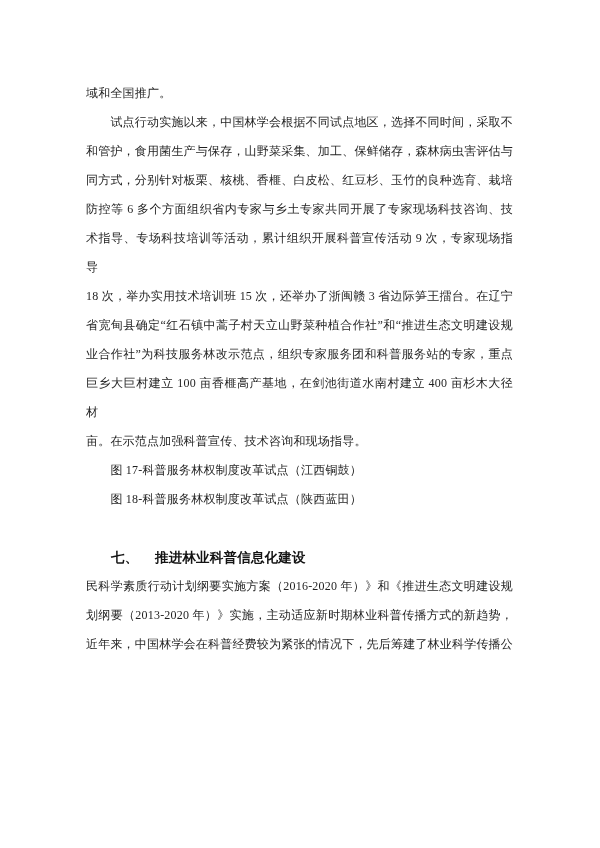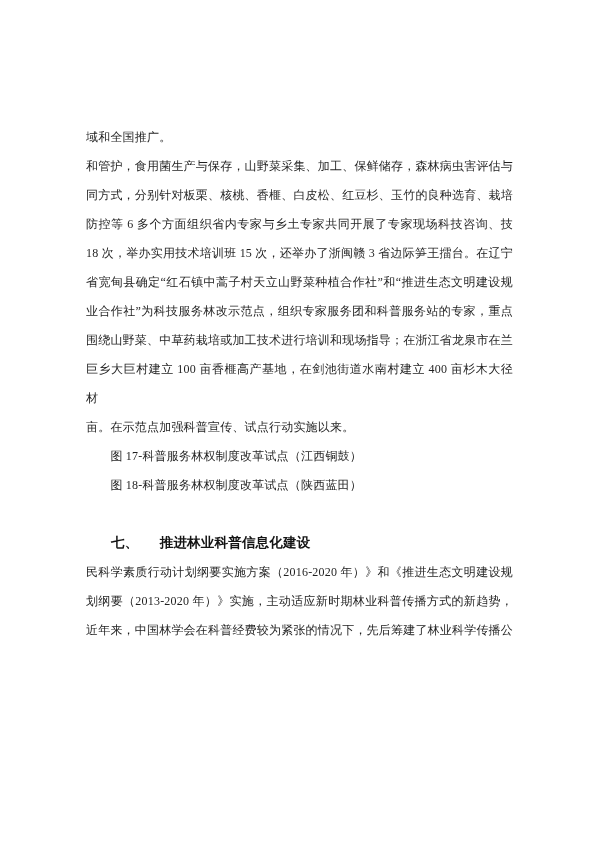--- a/index.html
+++ b/index.html
@@ -15,7 +15,6 @@
     overflow: hidden;
     font-family: "Liberation Serif", "DejaVu Serif", serif;
     color: #1f1f1f;
-    margin-top: 44px;
   }
   .textblock {
     position: absolute;

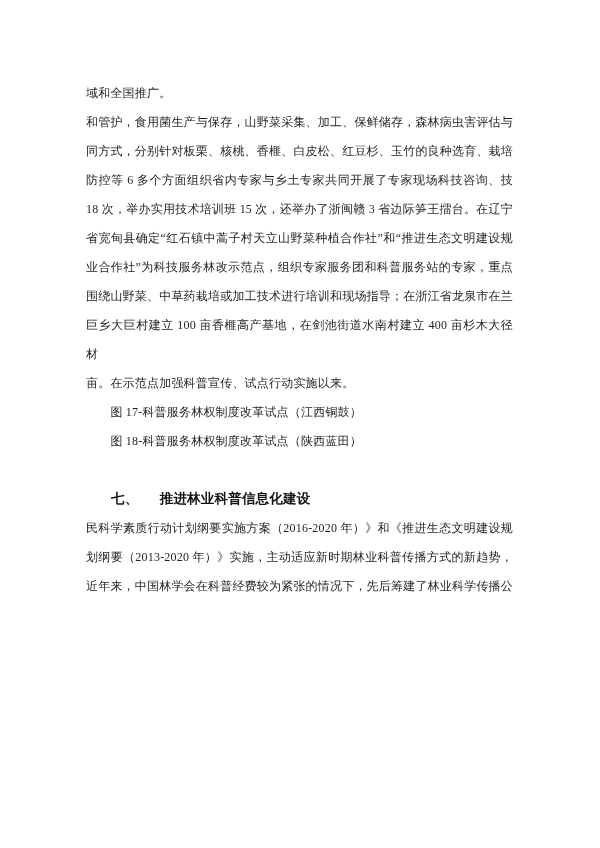--- a/index.html
+++ b/index.html
@@ -65,6 +65,7 @@
         <div class="ln">域和全国推广。</div>
       </div>
     <div class="para">
+        <div class="ln full">　　试点行动实施以来，中国林学会根据不同试点地区，选择不同时间，采取不</div>
         <div class="ln full">和管护，食用菌生产与保存，山野菜采集、加工、保鲜储存，森林病虫害评估与</div>
         <div class="ln full">同方式，分别针对板栗、核桃、香榧、白皮松、红豆杉、玉竹的良种选育、栽培</div>
         <div class="ln full">防控等 6 多个方面组织省内专家与乡土专家共同开展了专家现场科技咨询、技</div>

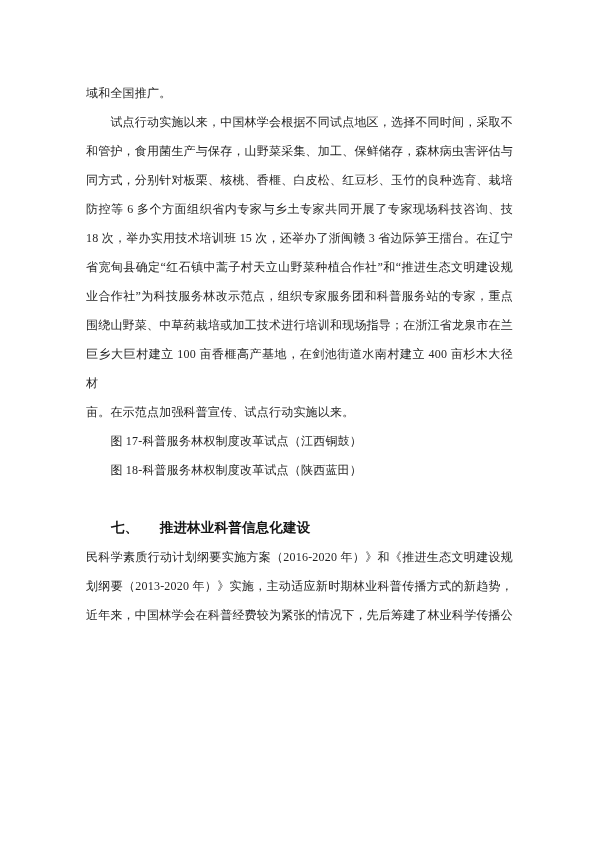--- a/index.html
+++ b/index.html
@@ -69,6 +69,7 @@
         <div class="ln full">和管护，食用菌生产与保存，山野菜采集、加工、保鲜储存，森林病虫害评估与</div>
         <div class="ln full">同方式，分别针对板栗、核桃、香榧、白皮松、红豆杉、玉竹的良种选育、栽培</div>
         <div class="ln full">防控等 6 多个方面组织省内专家与乡土专家共同开展了专家现场科技咨询、技</div>
+        <div class="ln full">术指导、专场科技培训等活动，累计组织开展科普宣传活动 9 次，专家现场指导</div>
         <div class="ln full">18 次，举办实用技术培训班 15 次，还举办了浙闽赣 3 省边际笋王擂台。在辽宁</div>
         <div class="ln full">省宽甸县确定“红石镇中蒿子村天立山野菜种植合作社”和“推进生态文明建设规</div>
         <div class="ln full">业合作社”为科技服务林改示范点，组织专家服务团和科普服务站的专家，重点</div>

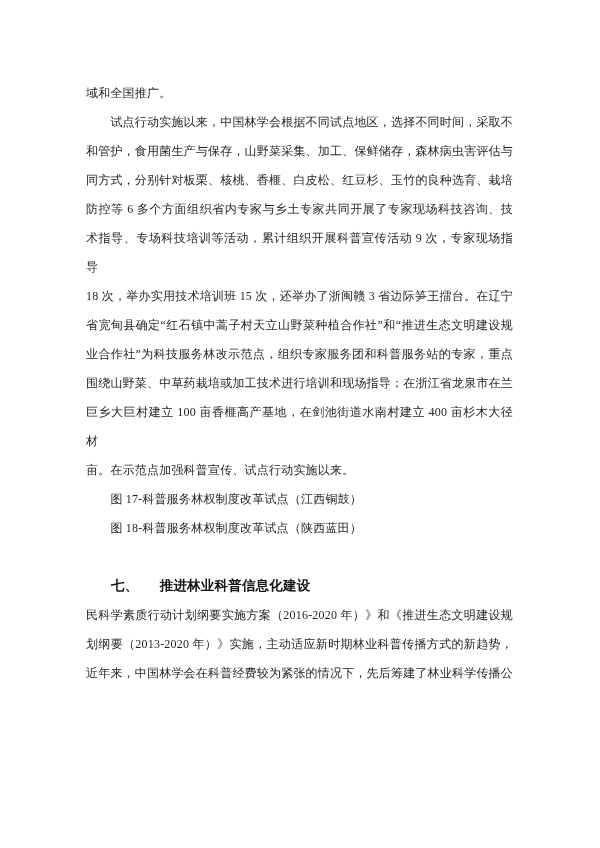--- a/index.html
+++ b/index.html
@@ -73,7 +73,6 @@
         <div class="ln full">18 次，举办实用技术培训班 15 次，还举办了浙闽赣 3 省边际笋王擂台。在辽宁</div>
         <div class="ln full">省宽甸县确定“红石镇中蒿子村天立山野菜种植合作社”和“推进生态文明建设规</div>
         <div class="ln full">业合作社”为科技服务林改示范点，组织专家服务团和科普服务站的专家，重点</div>
-        <div class="ln full">围绕山野菜、中草药栽培或加工技术进行培训和现场指导；在浙江省龙泉市在兰</div>
         <div class="ln full">巨乡大巨村建立 100 亩香榧高产基地，在剑池街道水南村建立 400 亩杉木大径材</div>
         <div class="ln">亩。在示范点加强科普宣传、试点行动实施以来。</div>
       </div>

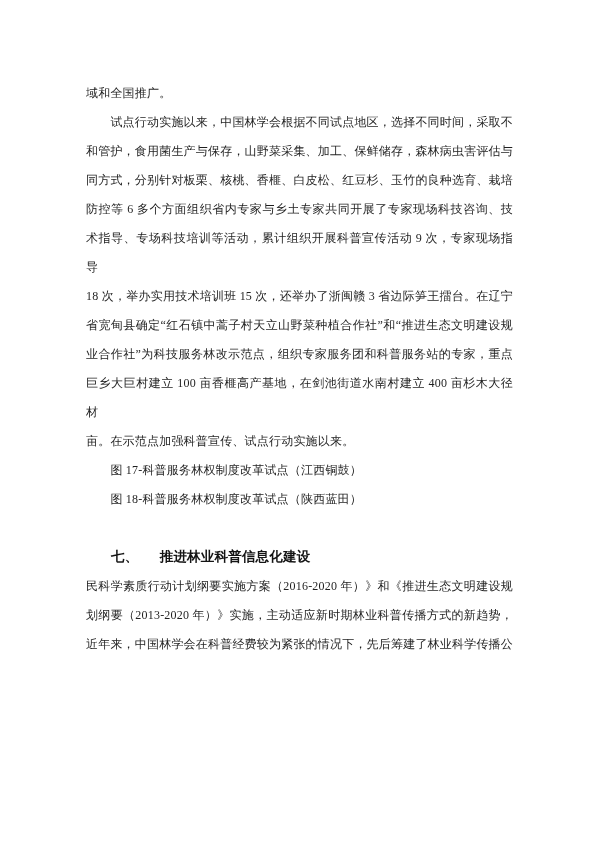--- a/index.html
+++ b/index.html
@@ -74,7 +74,7 @@
         <div class="ln full">省宽甸县确定“红石镇中蒿子村天立山野菜种植合作社”和“推进生态文明建设规</div>
         <div class="ln full">业合作社”为科技服务林改示范点，组织专家服务团和科普服务站的专家，重点</div>
         <div class="ln full">巨乡大巨村建立 100 亩香榧高产基地，在剑池街道水南村建立 400 亩杉木大径材</div>
-        <div class="ln">亩。在示范点加强科普宣传、试点行动实施以来。</div>
+        <div class="ln">亩。在示范点加强科普宣传、技术咨询和现场指导。</div>
       </div>
     <div class="para">
         <div class="ln">　　图 17-科普服务林权制度改革试点（江西铜鼓）</div>

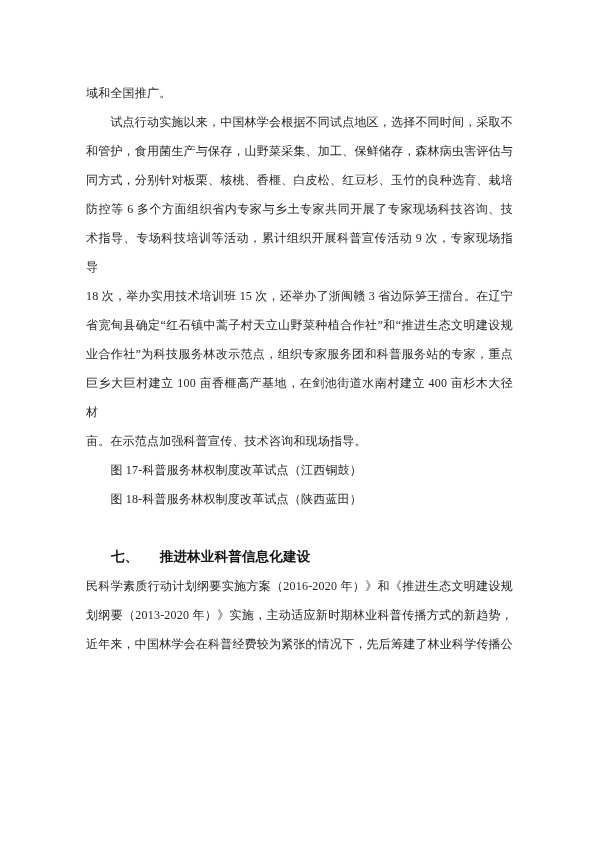--- a/index.html
+++ b/index.html
@@ -40,7 +40,7 @@
     font-weight: bold;
     font-size: 13.5px;
     line-height: 29px;
-    font-family: Liberation Mono, monospace;
+    font-family: Liberation Serif, serif;
     color: #141414;
   }
   .heading .ht { margin-left: 13px; }

